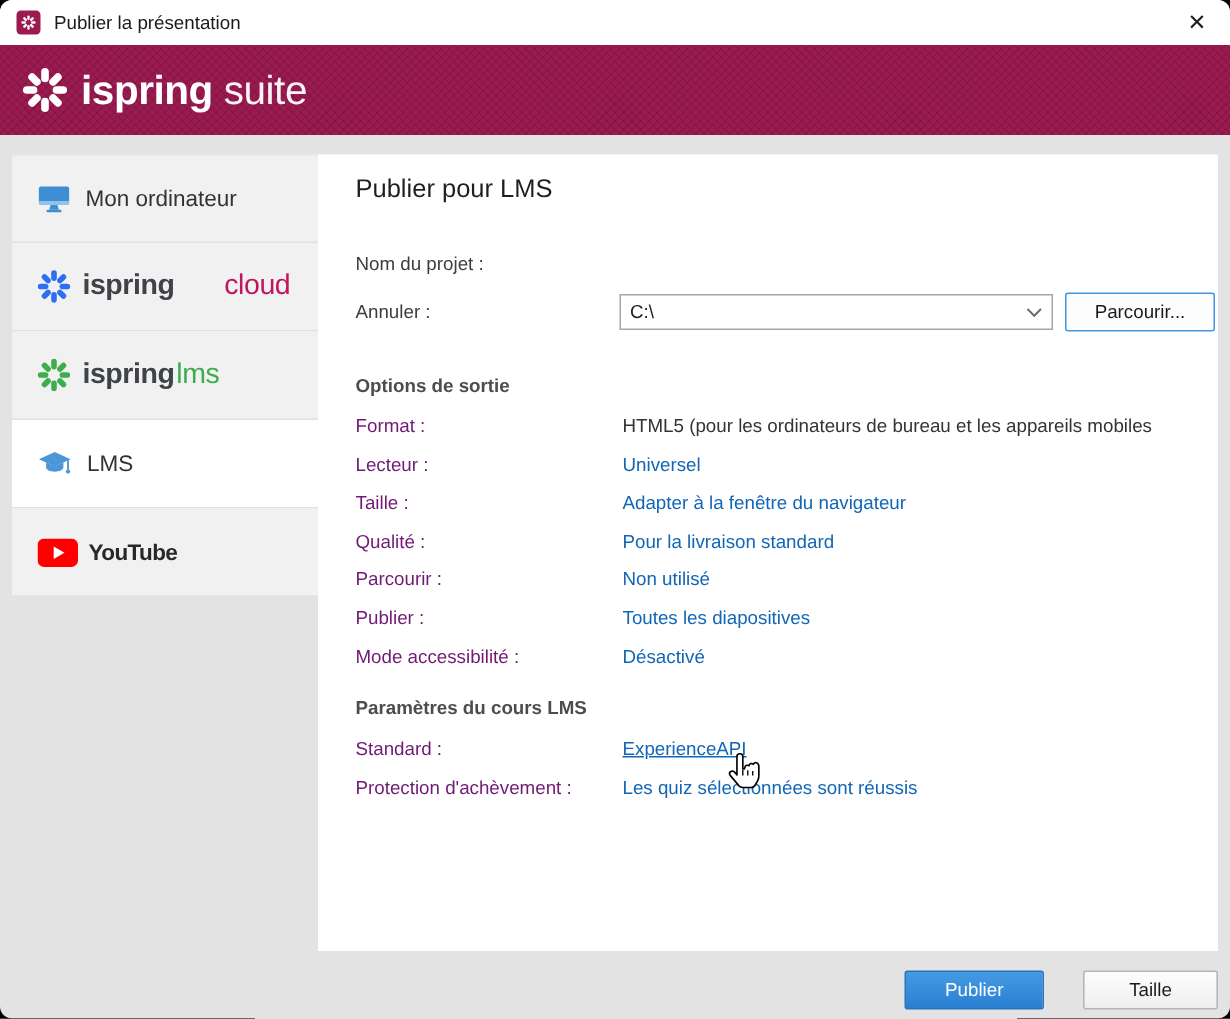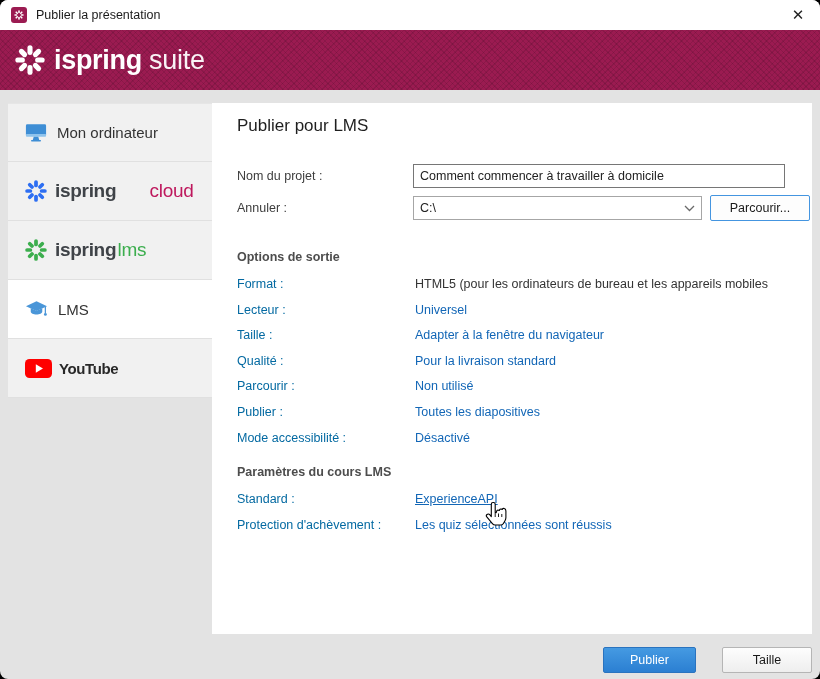--- a/index.html
+++ b/index.html
@@ -176,7 +176,6 @@
     <div class="panel-title">Publier pour LMS</div>
 
     <label class="form-label" style="top:66px;">Nom du projet :</label>
-    <input class="text-input" type="text" value="Comment commencer à travailler à domicile" style="">
 
     <label class="form-label" style="top:98px;">Annuler :</label>
     <div class="combo">

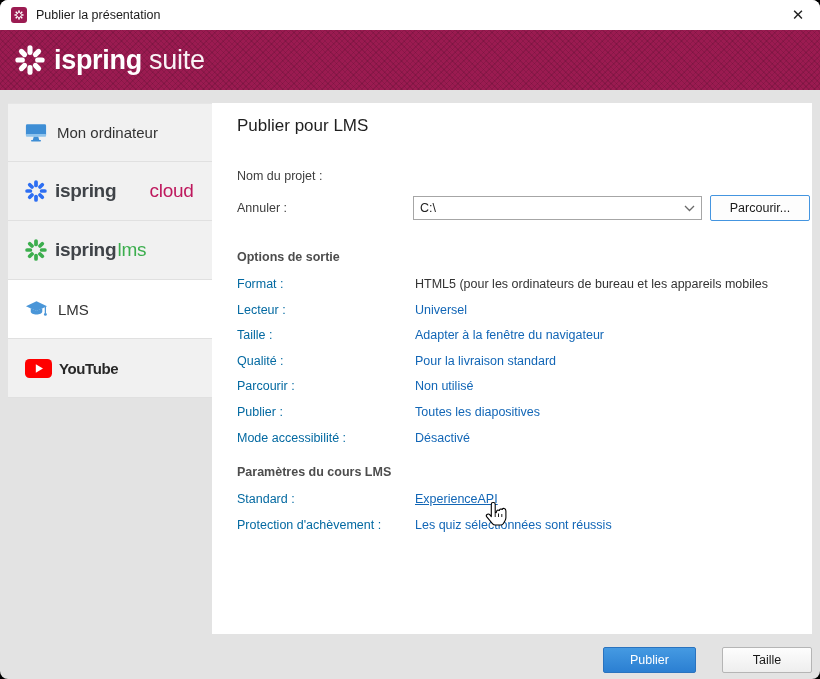--- a/index.html
+++ b/index.html
@@ -50,7 +50,7 @@
   .section-head { position:absolute; left:25px; font-size:12.5px; font-weight:bold; color:#4d4d4d; }
 
   .opt-row { position:absolute; left:25px; right:0; height:18px; white-space:nowrap; overflow:hidden; }
-  .opt-row .lab { position:absolute; left:0; font-size:12.5px; color:#0369a1; }
+  .opt-row .lab { position:absolute; left:0; font-size:12.5px; color:#701a75; }
   .opt-row .val { position:absolute; left:178px; font-size:12.5px; color:#333; }
   .opt-row .val.link { color:#1266b6; }
   .opt-row .val.underline { text-decoration:underline; }

